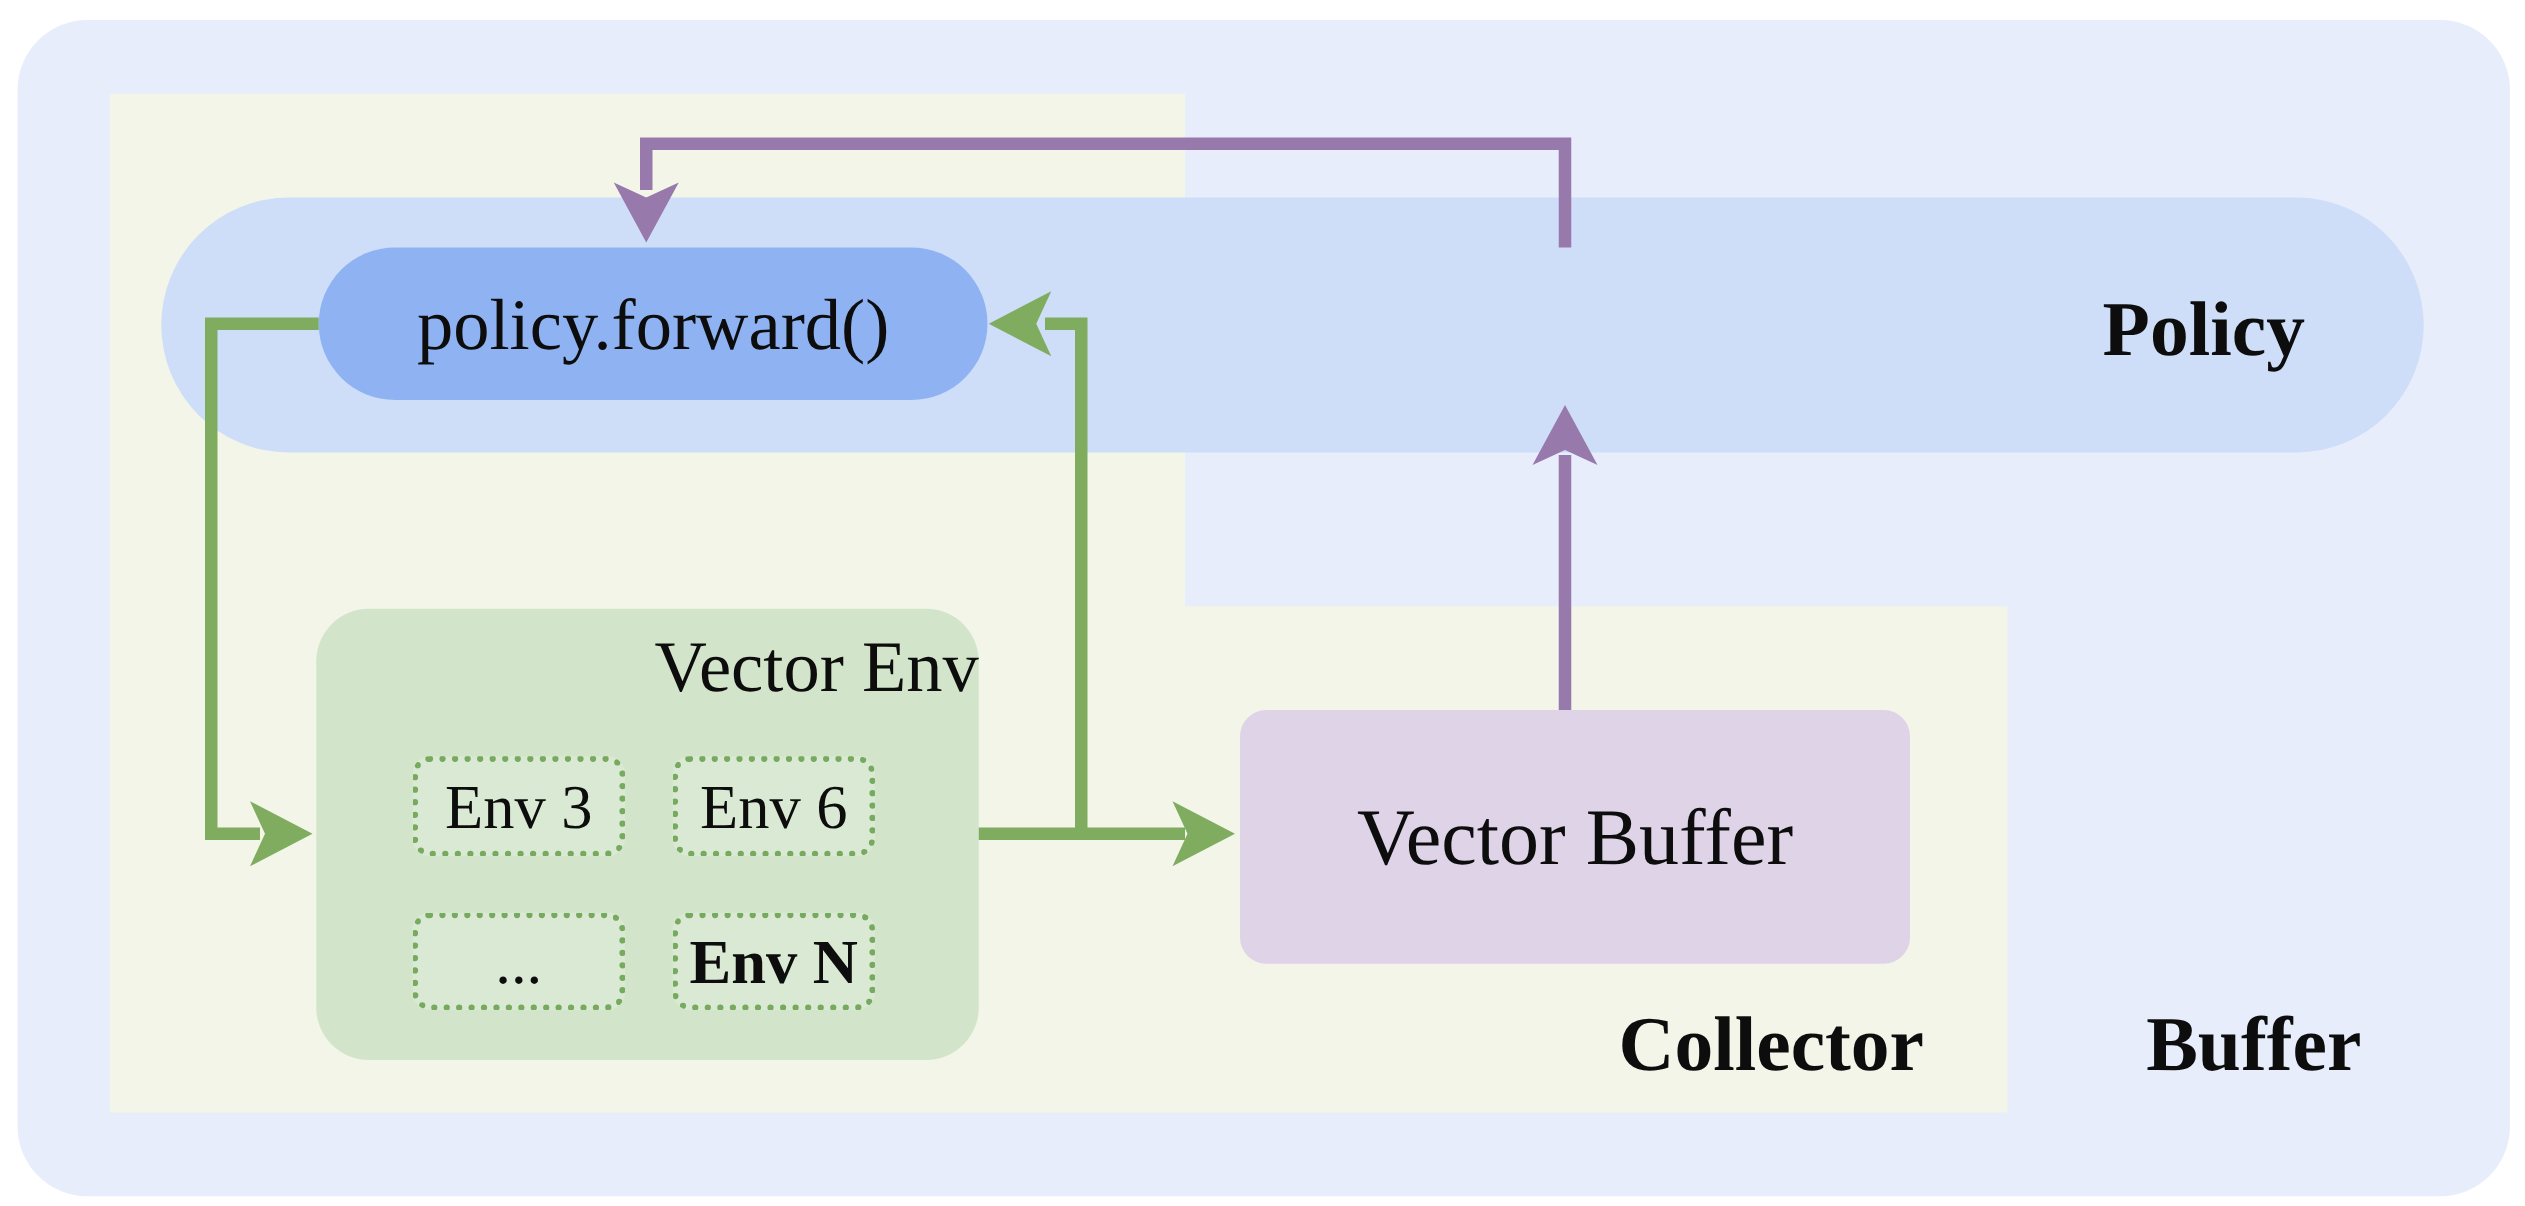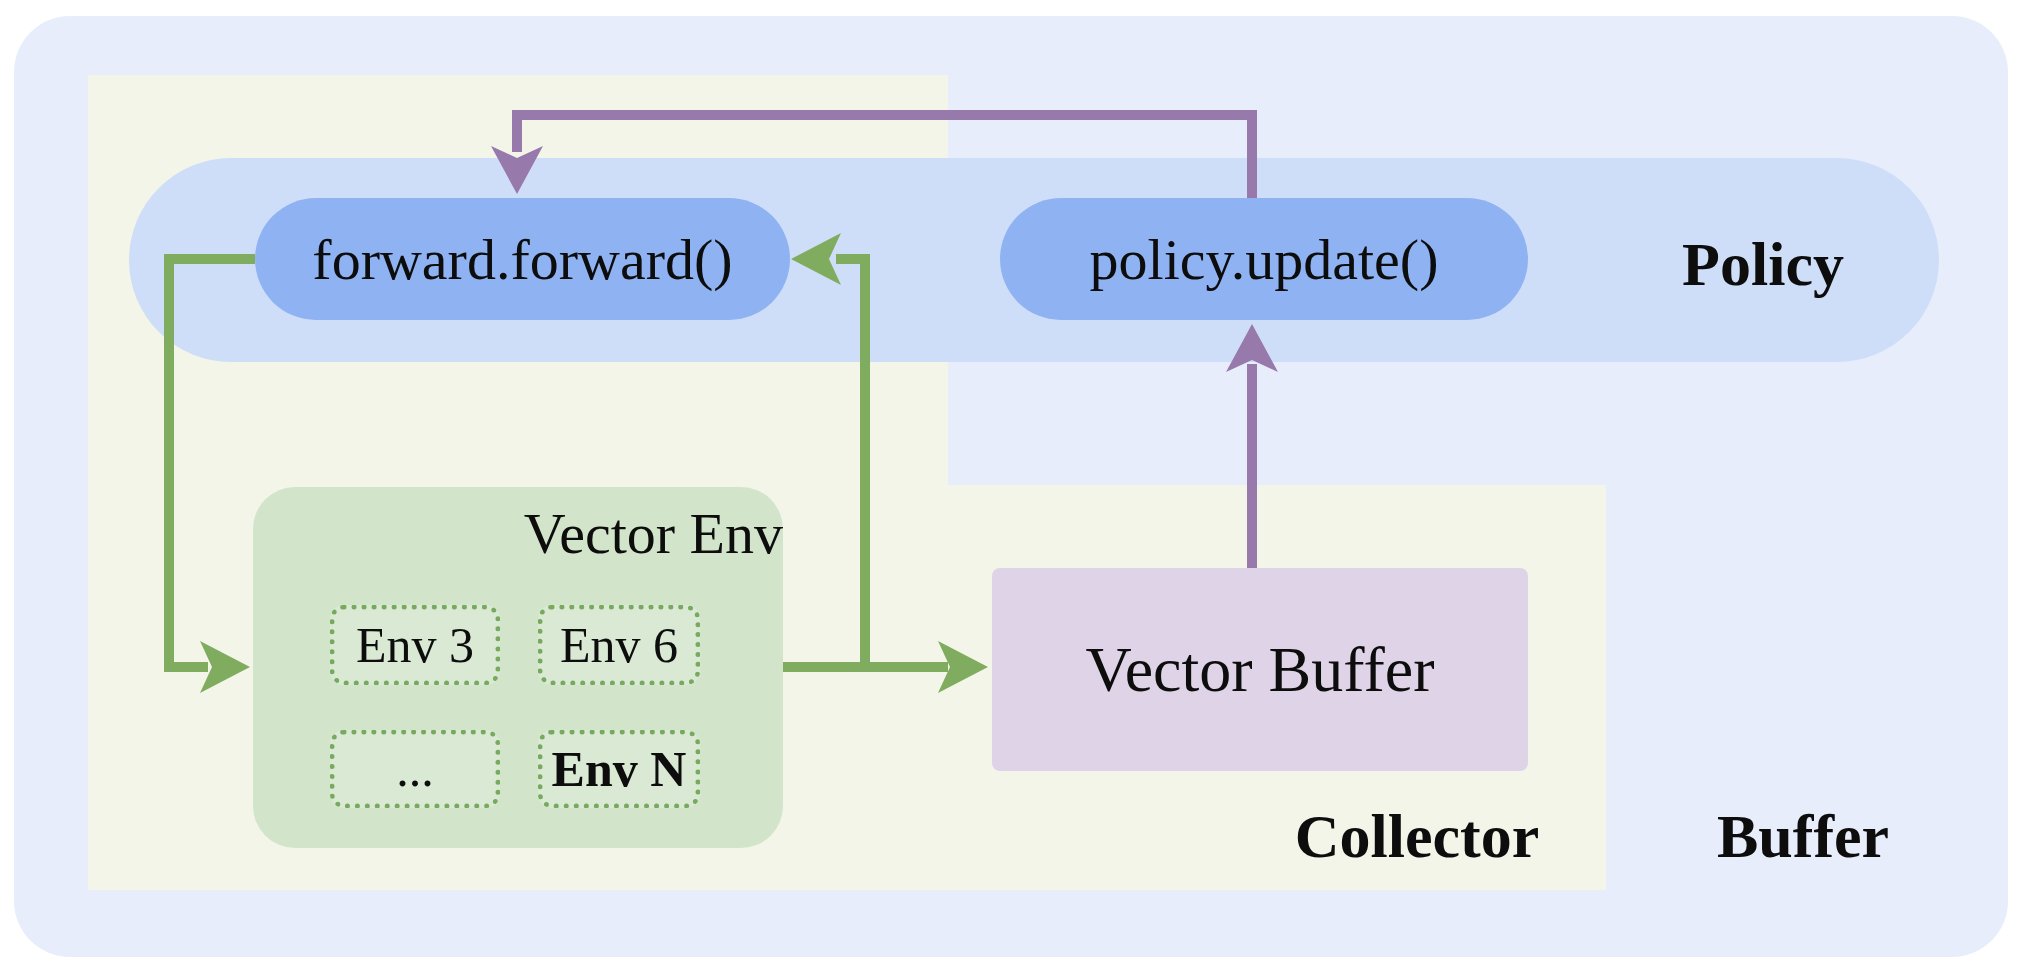--- a/index.html
+++ b/index.html
@@ -124,7 +124,7 @@
   </svg>
 
   <div class="abs pill pill-forward">
-    <span>forward.forward()</span>
+    <span>policy.forward()</span>
   </div>
   <div class="abs pill pill-update">
     <span>policy.update()</span>

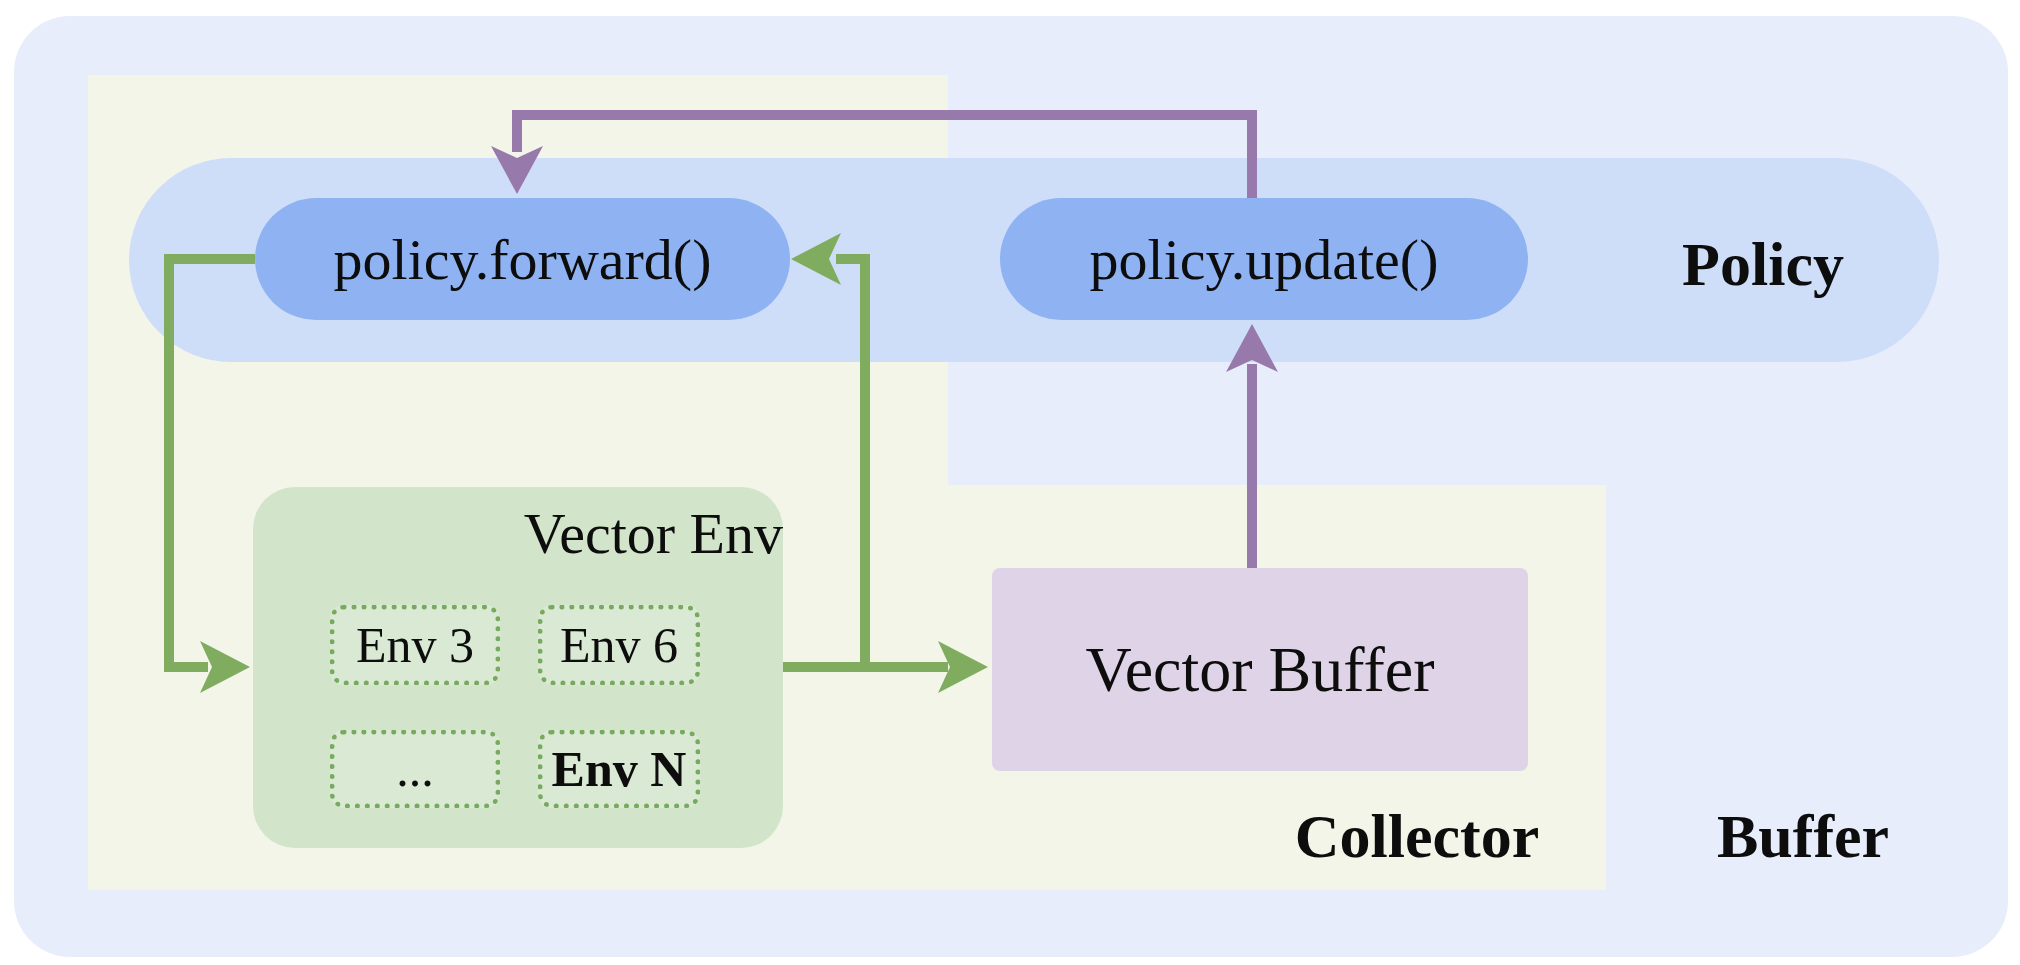--- a/index.html
+++ b/index.html
@@ -126,9 +126,6 @@
   <div class="abs pill pill-forward">
     <span>policy.forward()</span>
   </div>
-  <div class="abs pill pill-update">
-    <span>policy.update()</span>
-  </div>
 
   <div class="abs section-label label-collector">Collector</div>
   <div class="abs section-label label-policy">Policy</div>

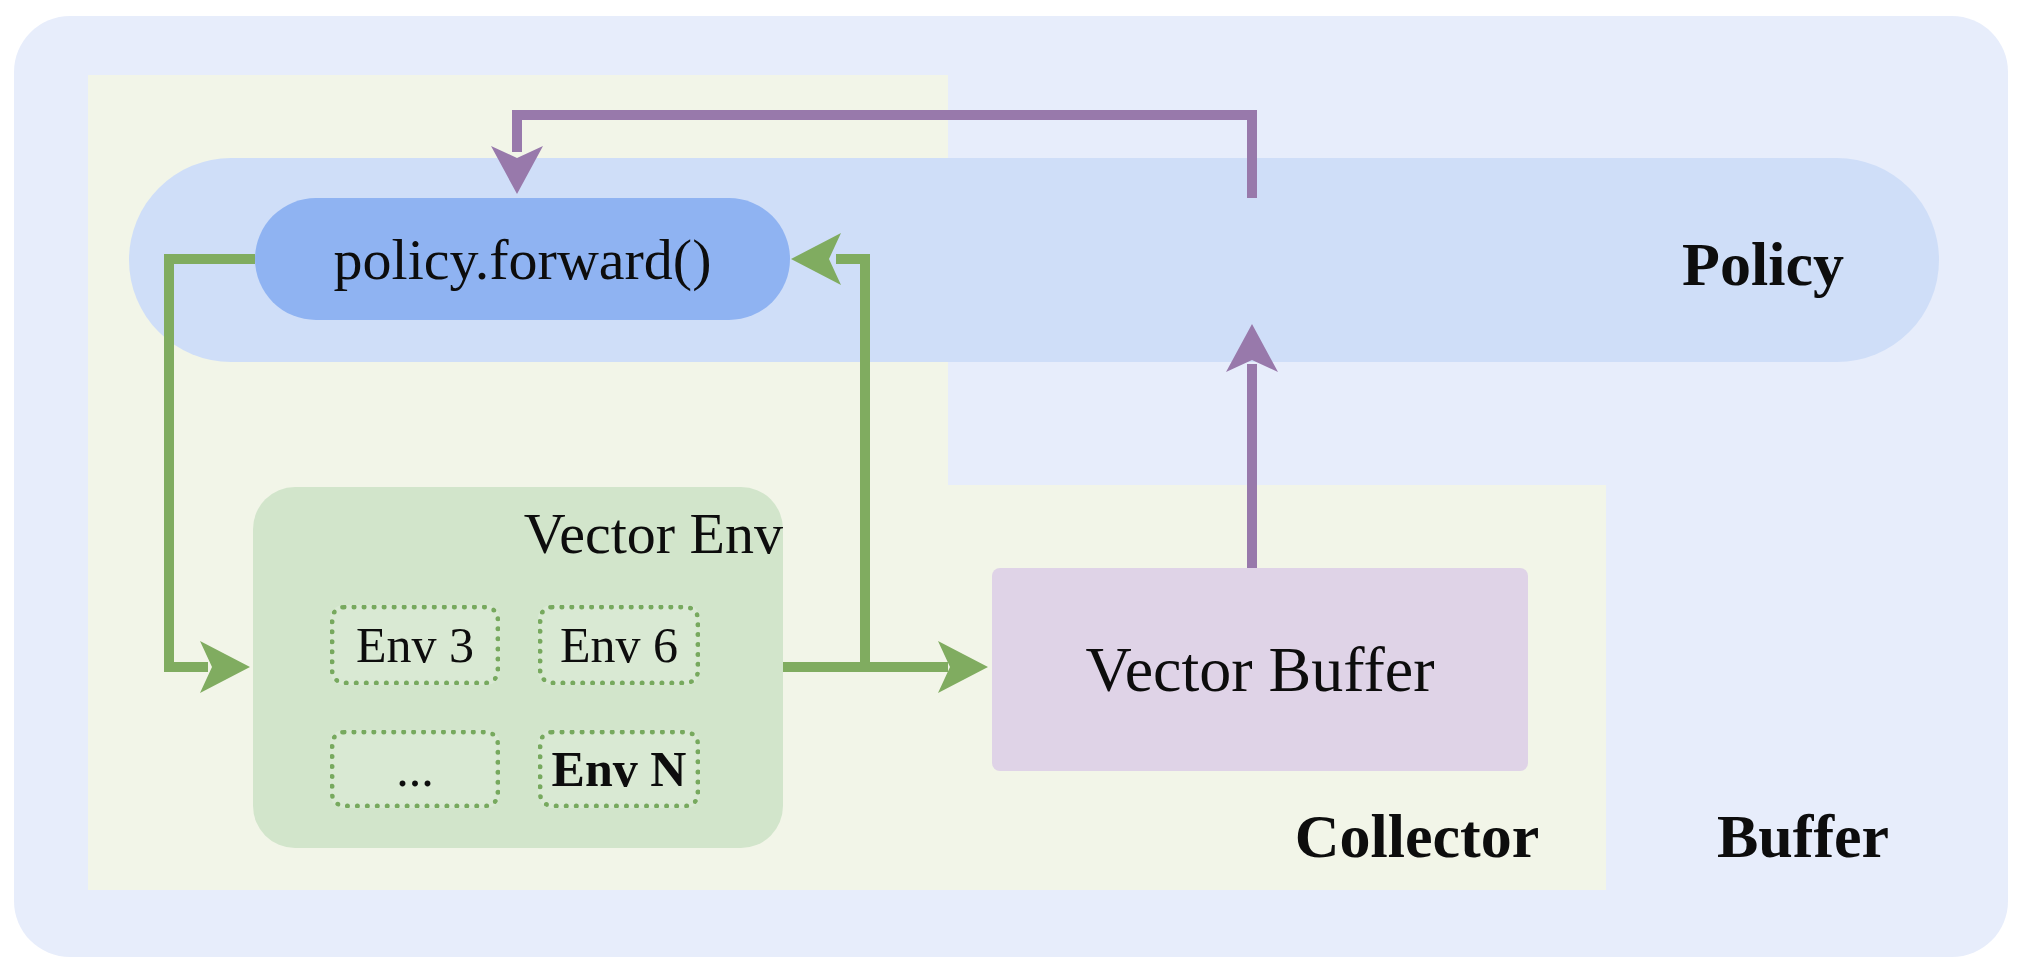--- a/index.html
+++ b/index.html
@@ -57,7 +57,7 @@
   .env-dots{left:330px;top:730px;width:170px;height:78px;}
   .env-n{left:538px;top:730px;width:162px;height:78px;font-weight:bold;}
   .buffer-box{
-    left:992px;top:568px;width:536px;height:203px;border-radius:8px;
+    left:992px;top:568px;width:536px;height:203px;border-radius:21px;
     background:var(--buffer-bg);
     display:flex;align-items:center;justify-content:center;
     font-size:64px;white-space:nowrap;

